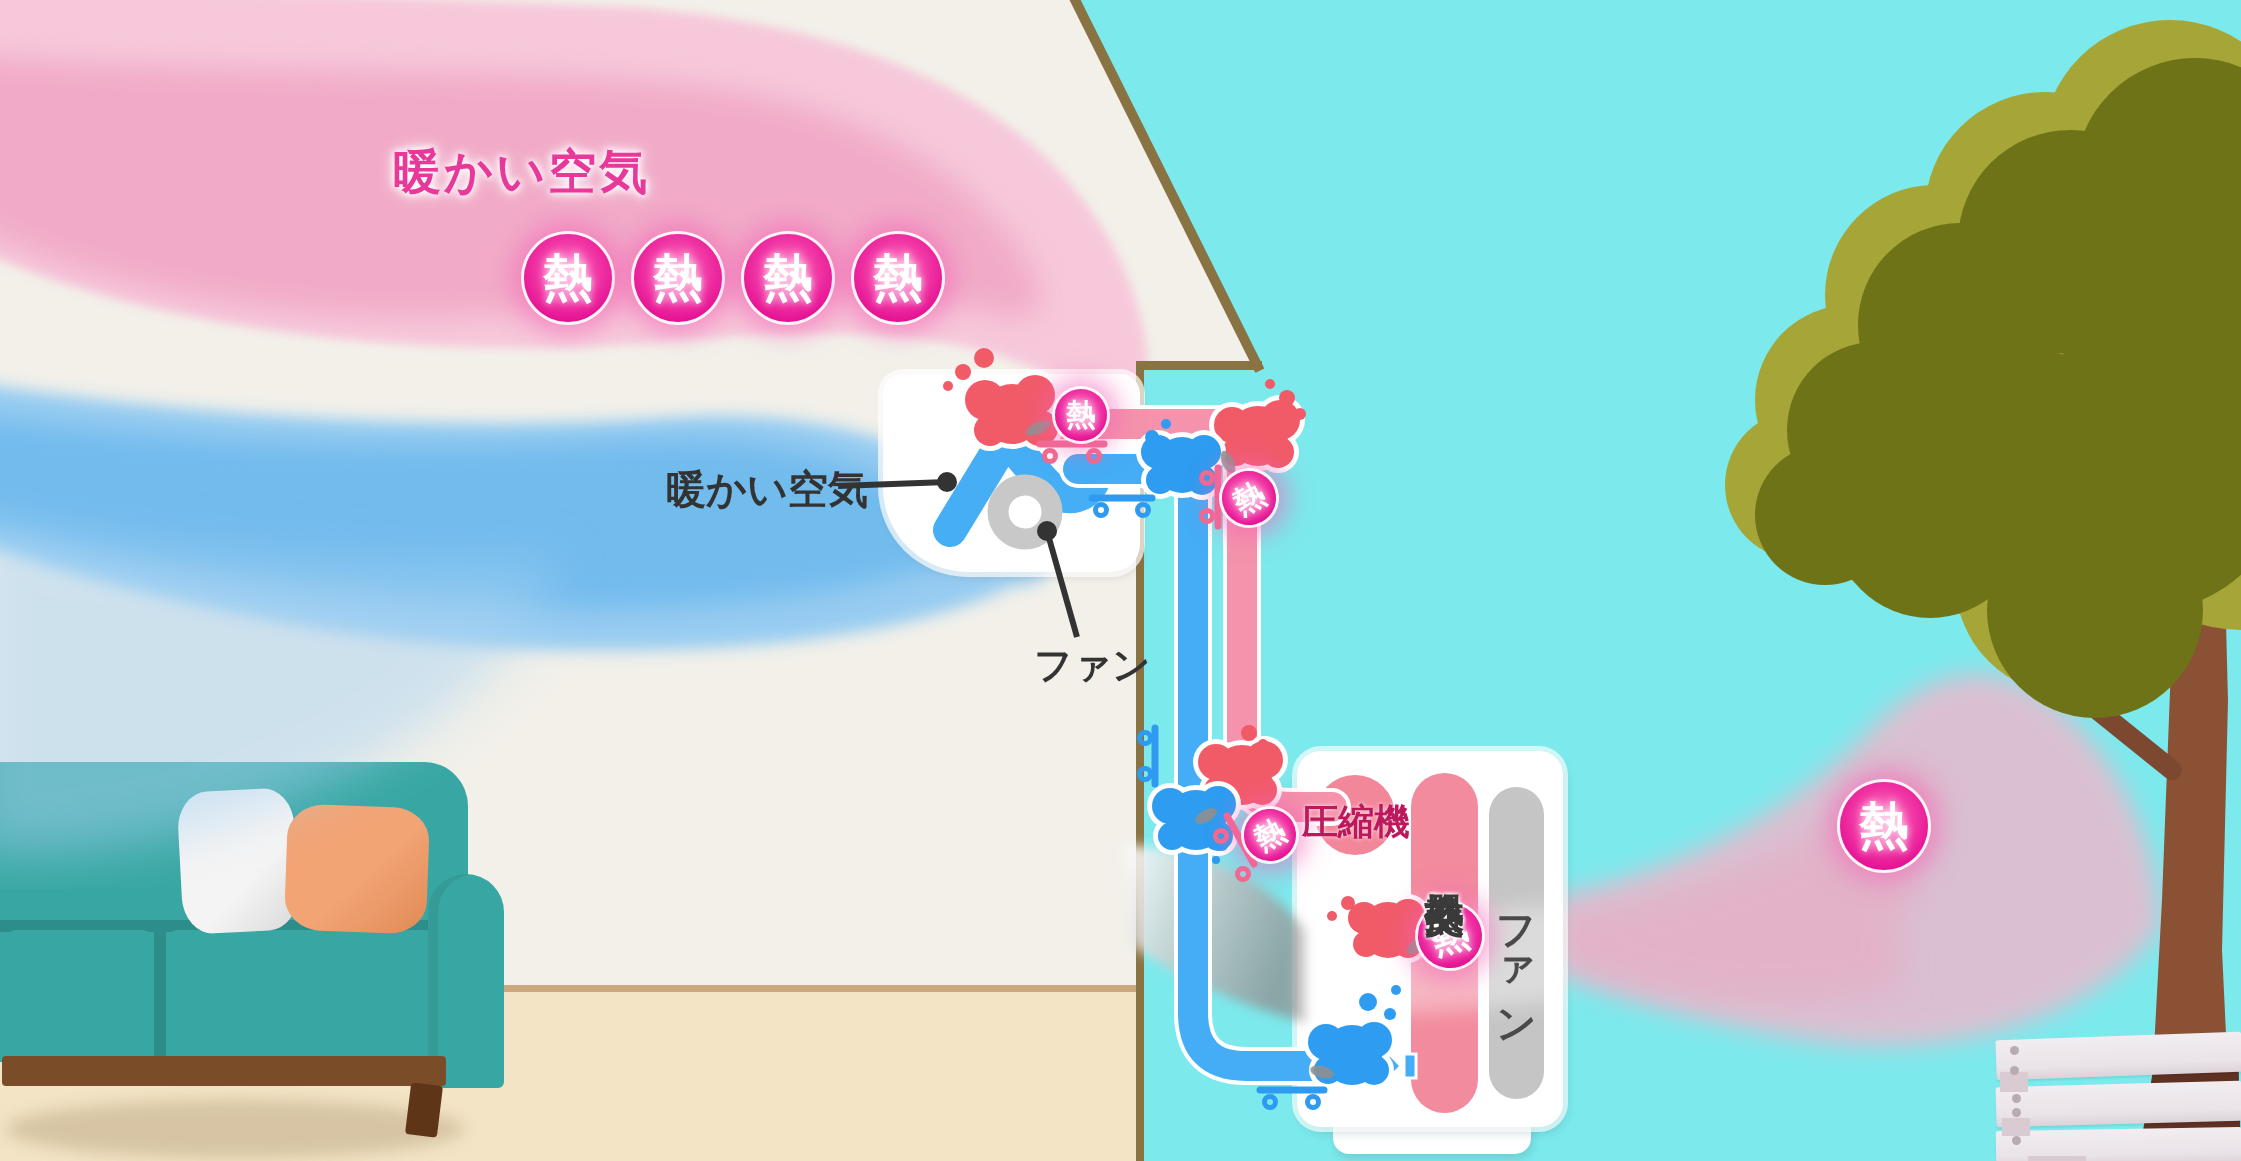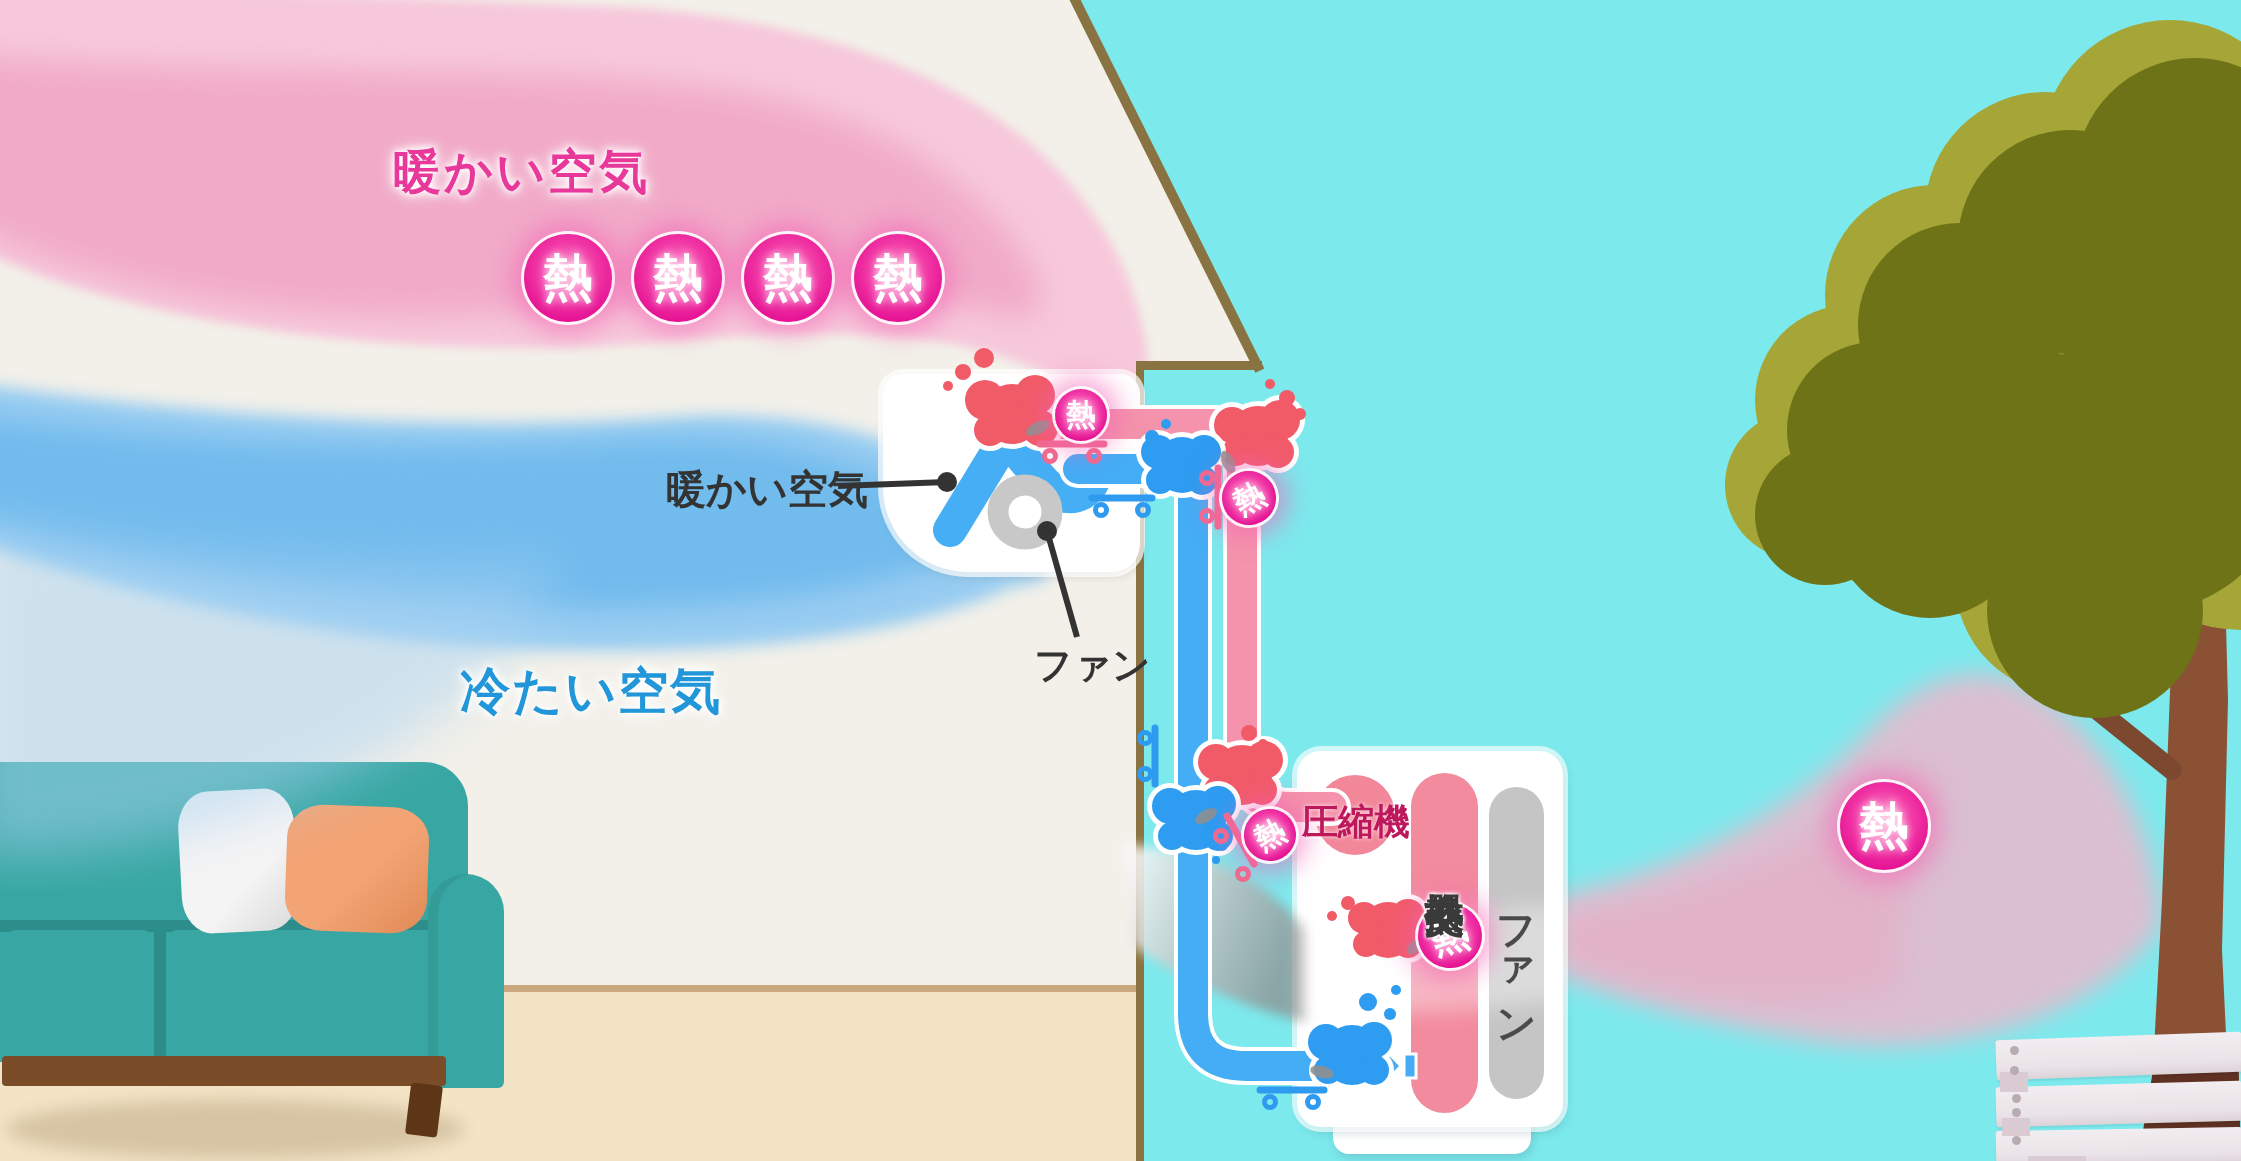--- a/index.html
+++ b/index.html
@@ -423,7 +423,6 @@
   <div class="badge" style="left:1840px;top:782px;width:88px;height:88px;font-size:50px;">熱</div>
 
   <div class="abs warm-air-label">暖かい空気</div>
-  <div class="abs cold-air-label">冷たい空気</div>
   <div class="abs ihx-label">暖かい空気</div>
   <div class="abs ifan-label">ファン</div>
   <div class="abs compressor-label">圧縮機</div>

